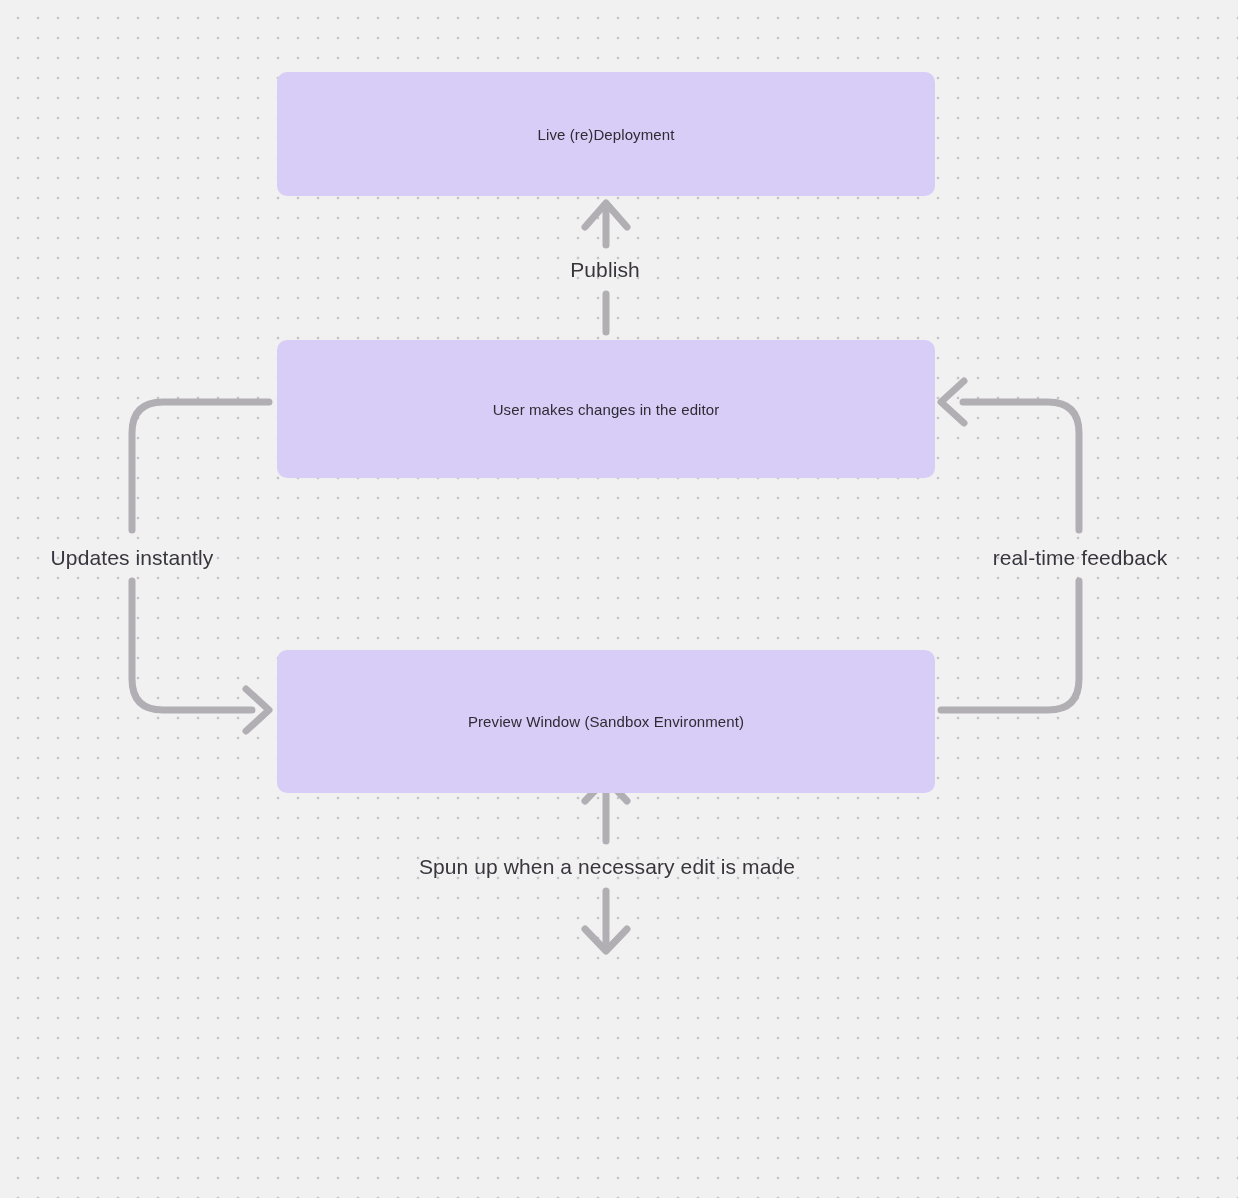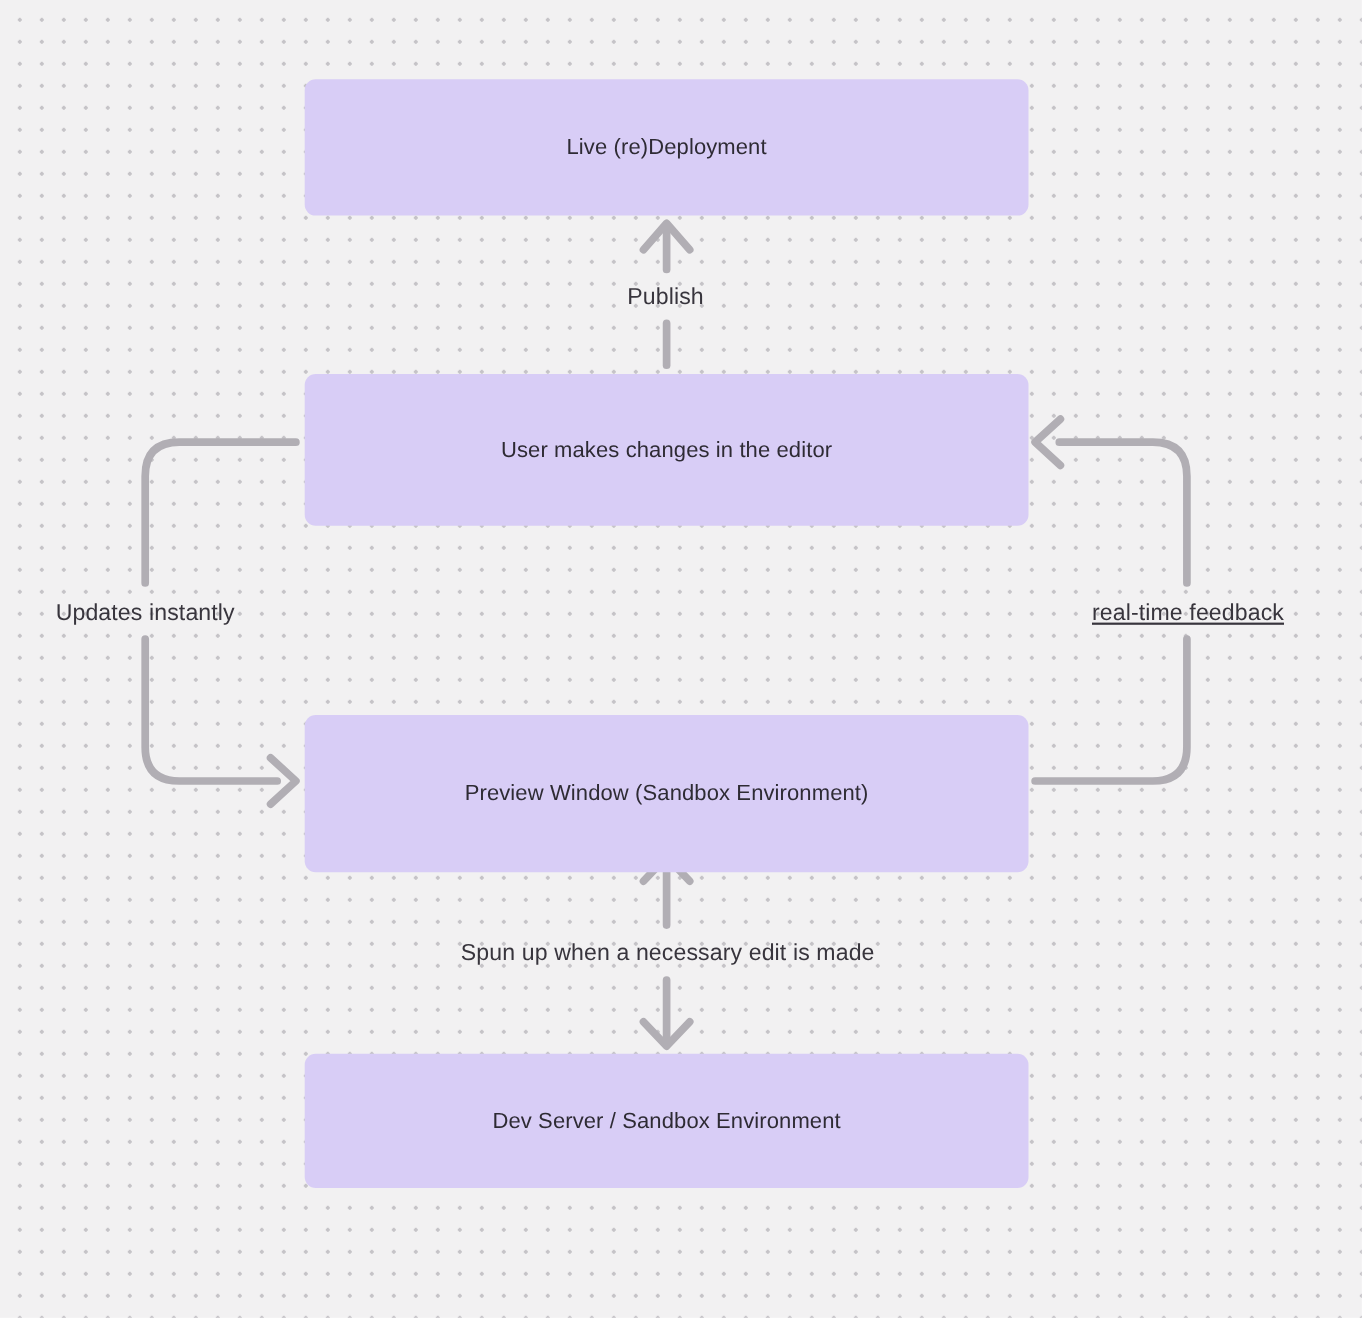--- a/index.html
+++ b/index.html
@@ -44,7 +44,7 @@
     justify-content: center;
     text-align: center;
     color: #2e2b34;
-    font-size: 20px;
+    font-size: 15px;
     letter-spacing: 0.1px;
   }
   .node-1 { top: 72px;  height: 124px; }

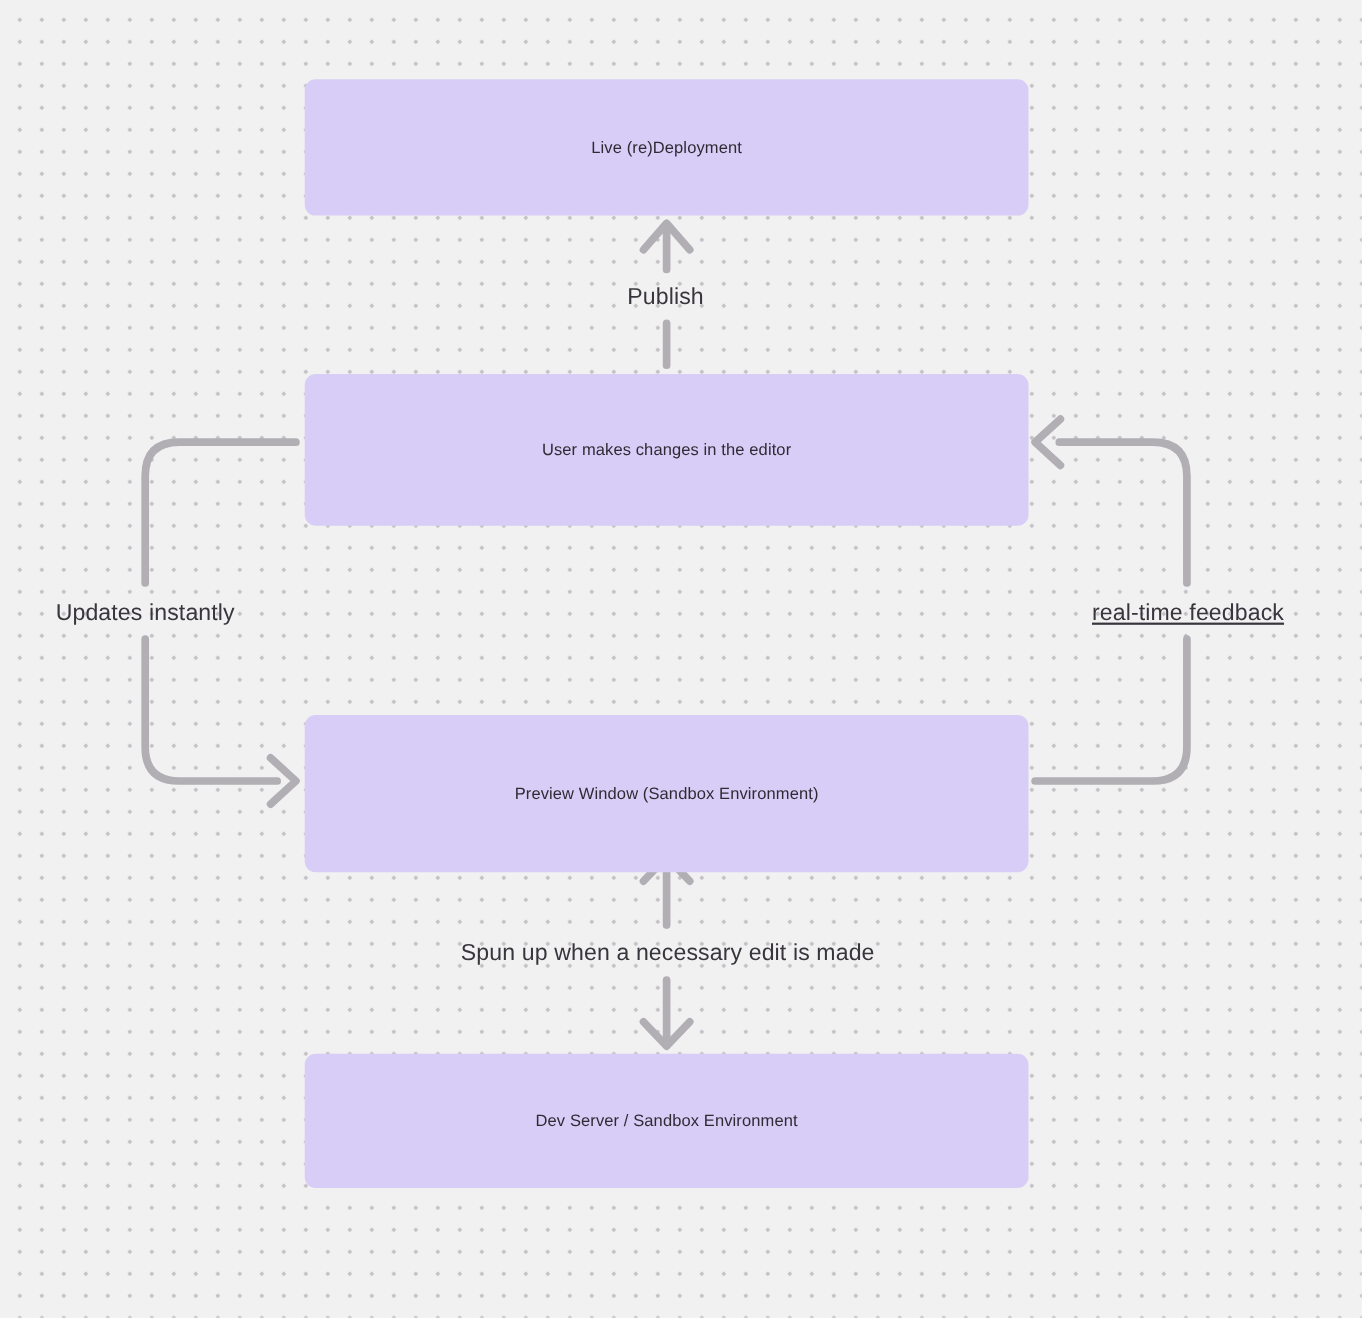--- a/index.html
+++ b/index.html
@@ -61,7 +61,7 @@
   }
   .label-publish          { left: 605px;  top: 270px; }
   .label-updates          { left: 132px;  top: 558px; }
-  .label-feedback         { left: 1080px; top: 558px; text-decoration: underline; }
+  .label-feedback         { left: 1080px; top: 558px; }
   .label-spun-up          { left: 607px;  top: 867px; }
 </style>
 </head>

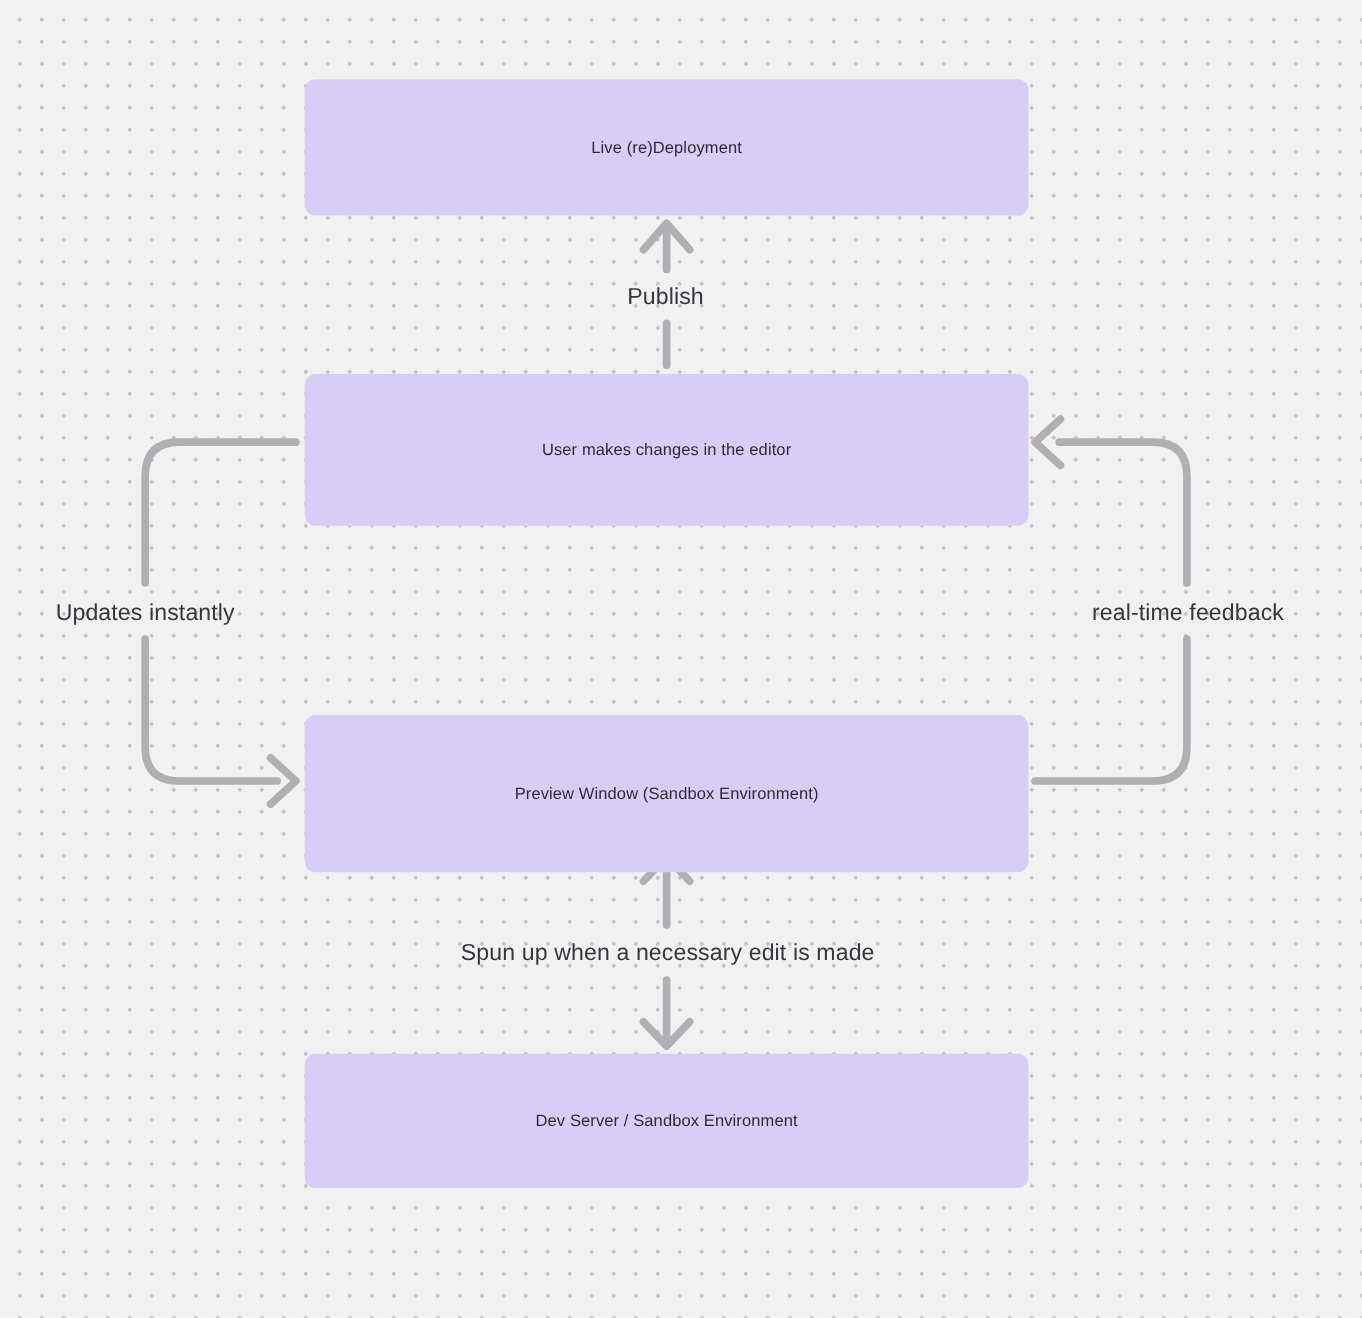--- a/index.html
+++ b/index.html
@@ -109,9 +109,6 @@
     <span>Preview Window (Sandbox Environment)</span>
   </div>
 
-  <div class="node node-4">
-    <span>Dev Server / Sandbox Environment</span>
-  </div>
 
   <div class="edge-label label-publish">Publish</div>
 

